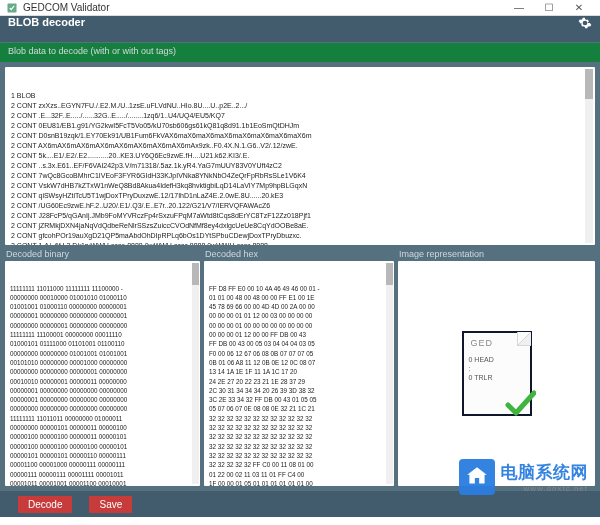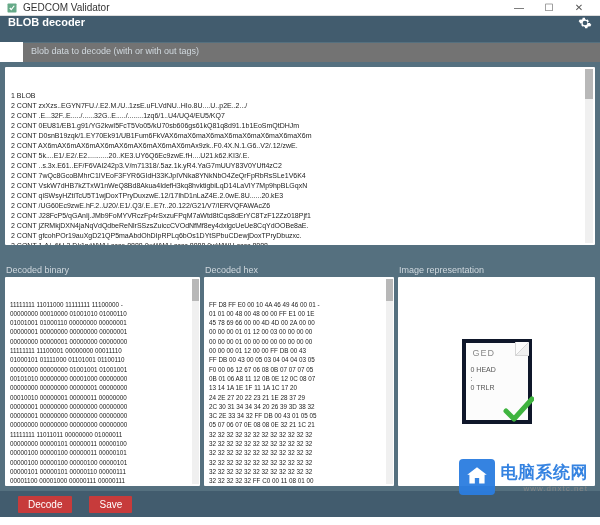--- a/index.html
+++ b/index.html
@@ -12,7 +12,7 @@
 .header { height:26px; background:#425c6e; color:#fff; display:flex; align-items:flex-start; padding:0 8px; font-size:11px; font-weight:600; }
 .header .spacer { flex:1; }
 .gear { width:14px; height:14px; fill:#fff; }
-.subheader { height:20px; background:#737373; color:#d0d8de; font-size:9px; padding:3px 8px 12px; border-top:1px solid #55707f;margin-left:23px; }
+.subheader { height:20px; background:#15803d; color:#d0d8de; font-size:9px; padding:3px 8px 12px; border-top:1px solid #55707f; }
 .app-body { background:#55707f; padding:5px; height:calc(525px - 24px - 26px - 20px - 26px); display:flex; flex-direction:column; gap:20px; }
 .blob-panel { background:#fff; border-radius:1px; padding:4px 6px; height:178px; overflow:hidden; font-family:"Consolas","Courier New",monospace; font-size:7px; line-height:10px; color:#222; position:relative; white-space:pre; }
 .blob-panel .sb { position:absolute; right:2px; top:2px; bottom:2px; width:8px; background:#f0f0f0; }

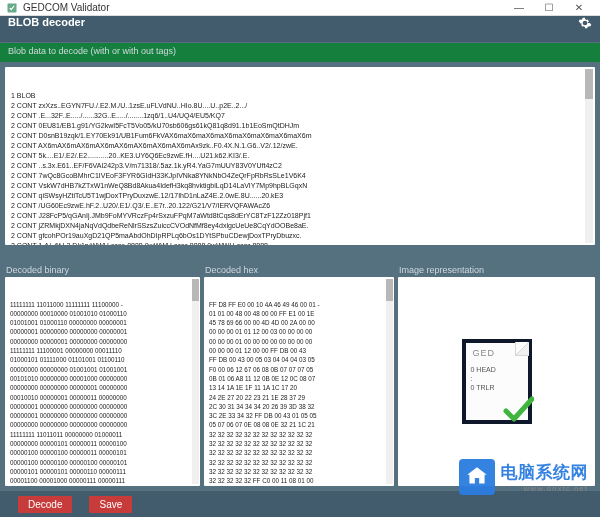--- a/index.html
+++ b/index.html
@@ -13,7 +13,7 @@
 .header .spacer { flex:1; }
 .gear { width:14px; height:14px; fill:#fff; }
 .subheader { height:20px; background:#15803d; color:#d0d8de; font-size:9px; padding:3px 8px 12px; border-top:1px solid #55707f; }
-.app-body { background:#55707f; padding:5px; height:calc(525px - 24px - 26px - 20px - 26px); display:flex; flex-direction:column; gap:20px; }
+.app-body { background:#55707f; padding:5px; height:calc(525px - 24px - 26px - 20px - 26px); display:flex; flex-direction:column; gap:4px; }
 .blob-panel { background:#fff; border-radius:1px; padding:4px 6px; height:178px; overflow:hidden; font-family:"Consolas","Courier New",monospace; font-size:7px; line-height:10px; color:#222; position:relative; white-space:pre; }
 .blob-panel .sb { position:absolute; right:2px; top:2px; bottom:2px; width:8px; background:#f0f0f0; }
 .blob-panel .sb-thumb { position:absolute; top:0; right:0; width:8px; height:30px; background:#b8b8b8; }

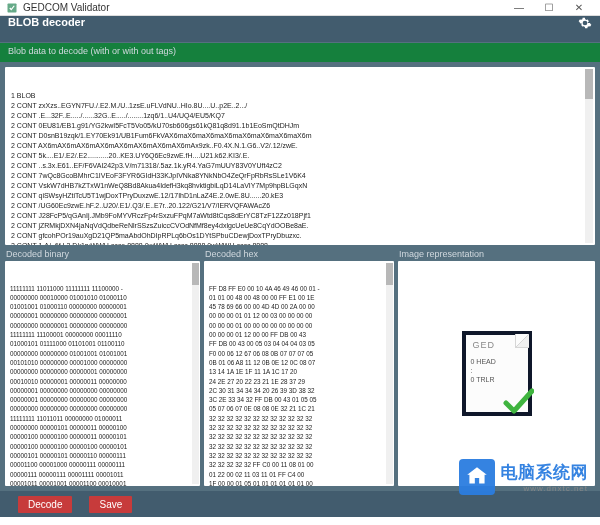--- a/index.html
+++ b/index.html
@@ -27,7 +27,7 @@
 .data-panel .sb { position:absolute; right:1px; top:2px; bottom:2px; width:7px; background:#f0f0f0; }
 .data-panel .sb-thumb { position:absolute; top:0; right:0; width:7px; height:22px; background:#b8b8b8; }
 .img-panel { background:#fff; border-radius:1px; flex:1; display:flex; align-items:center; justify-content:center; }
-.ged-file { width:70px; height:85px; background:#fcfcfc; border:4px solid #0f172a; position:relative; padding:2px 5px; font-family:"Courier New",monospace; font-size:7px; color:#555; }
+.ged-file { width:70px; height:85px; background:#fcfcfc; border:2px solid #0f172a; position:relative; padding:2px 5px; font-family:"Courier New",monospace; font-size:7px; color:#555; }
 .ged-file .corner { position:absolute; top:-1px; right:-1px; width:14px; height:14px; background:linear-gradient(135deg,#fcfcfc 48%,#d6d6d6 50%,#f0f0f0 52%); border-left:1px solid #d6d6d6; border-bottom:1px solid #d6d6d6; }
 .ged-file .gtitle { font-size:9px; color:#888; margin:3px 0 8px 2px; letter-spacing:1px; }
 .ged-file .gline { margin:2px 0; }

